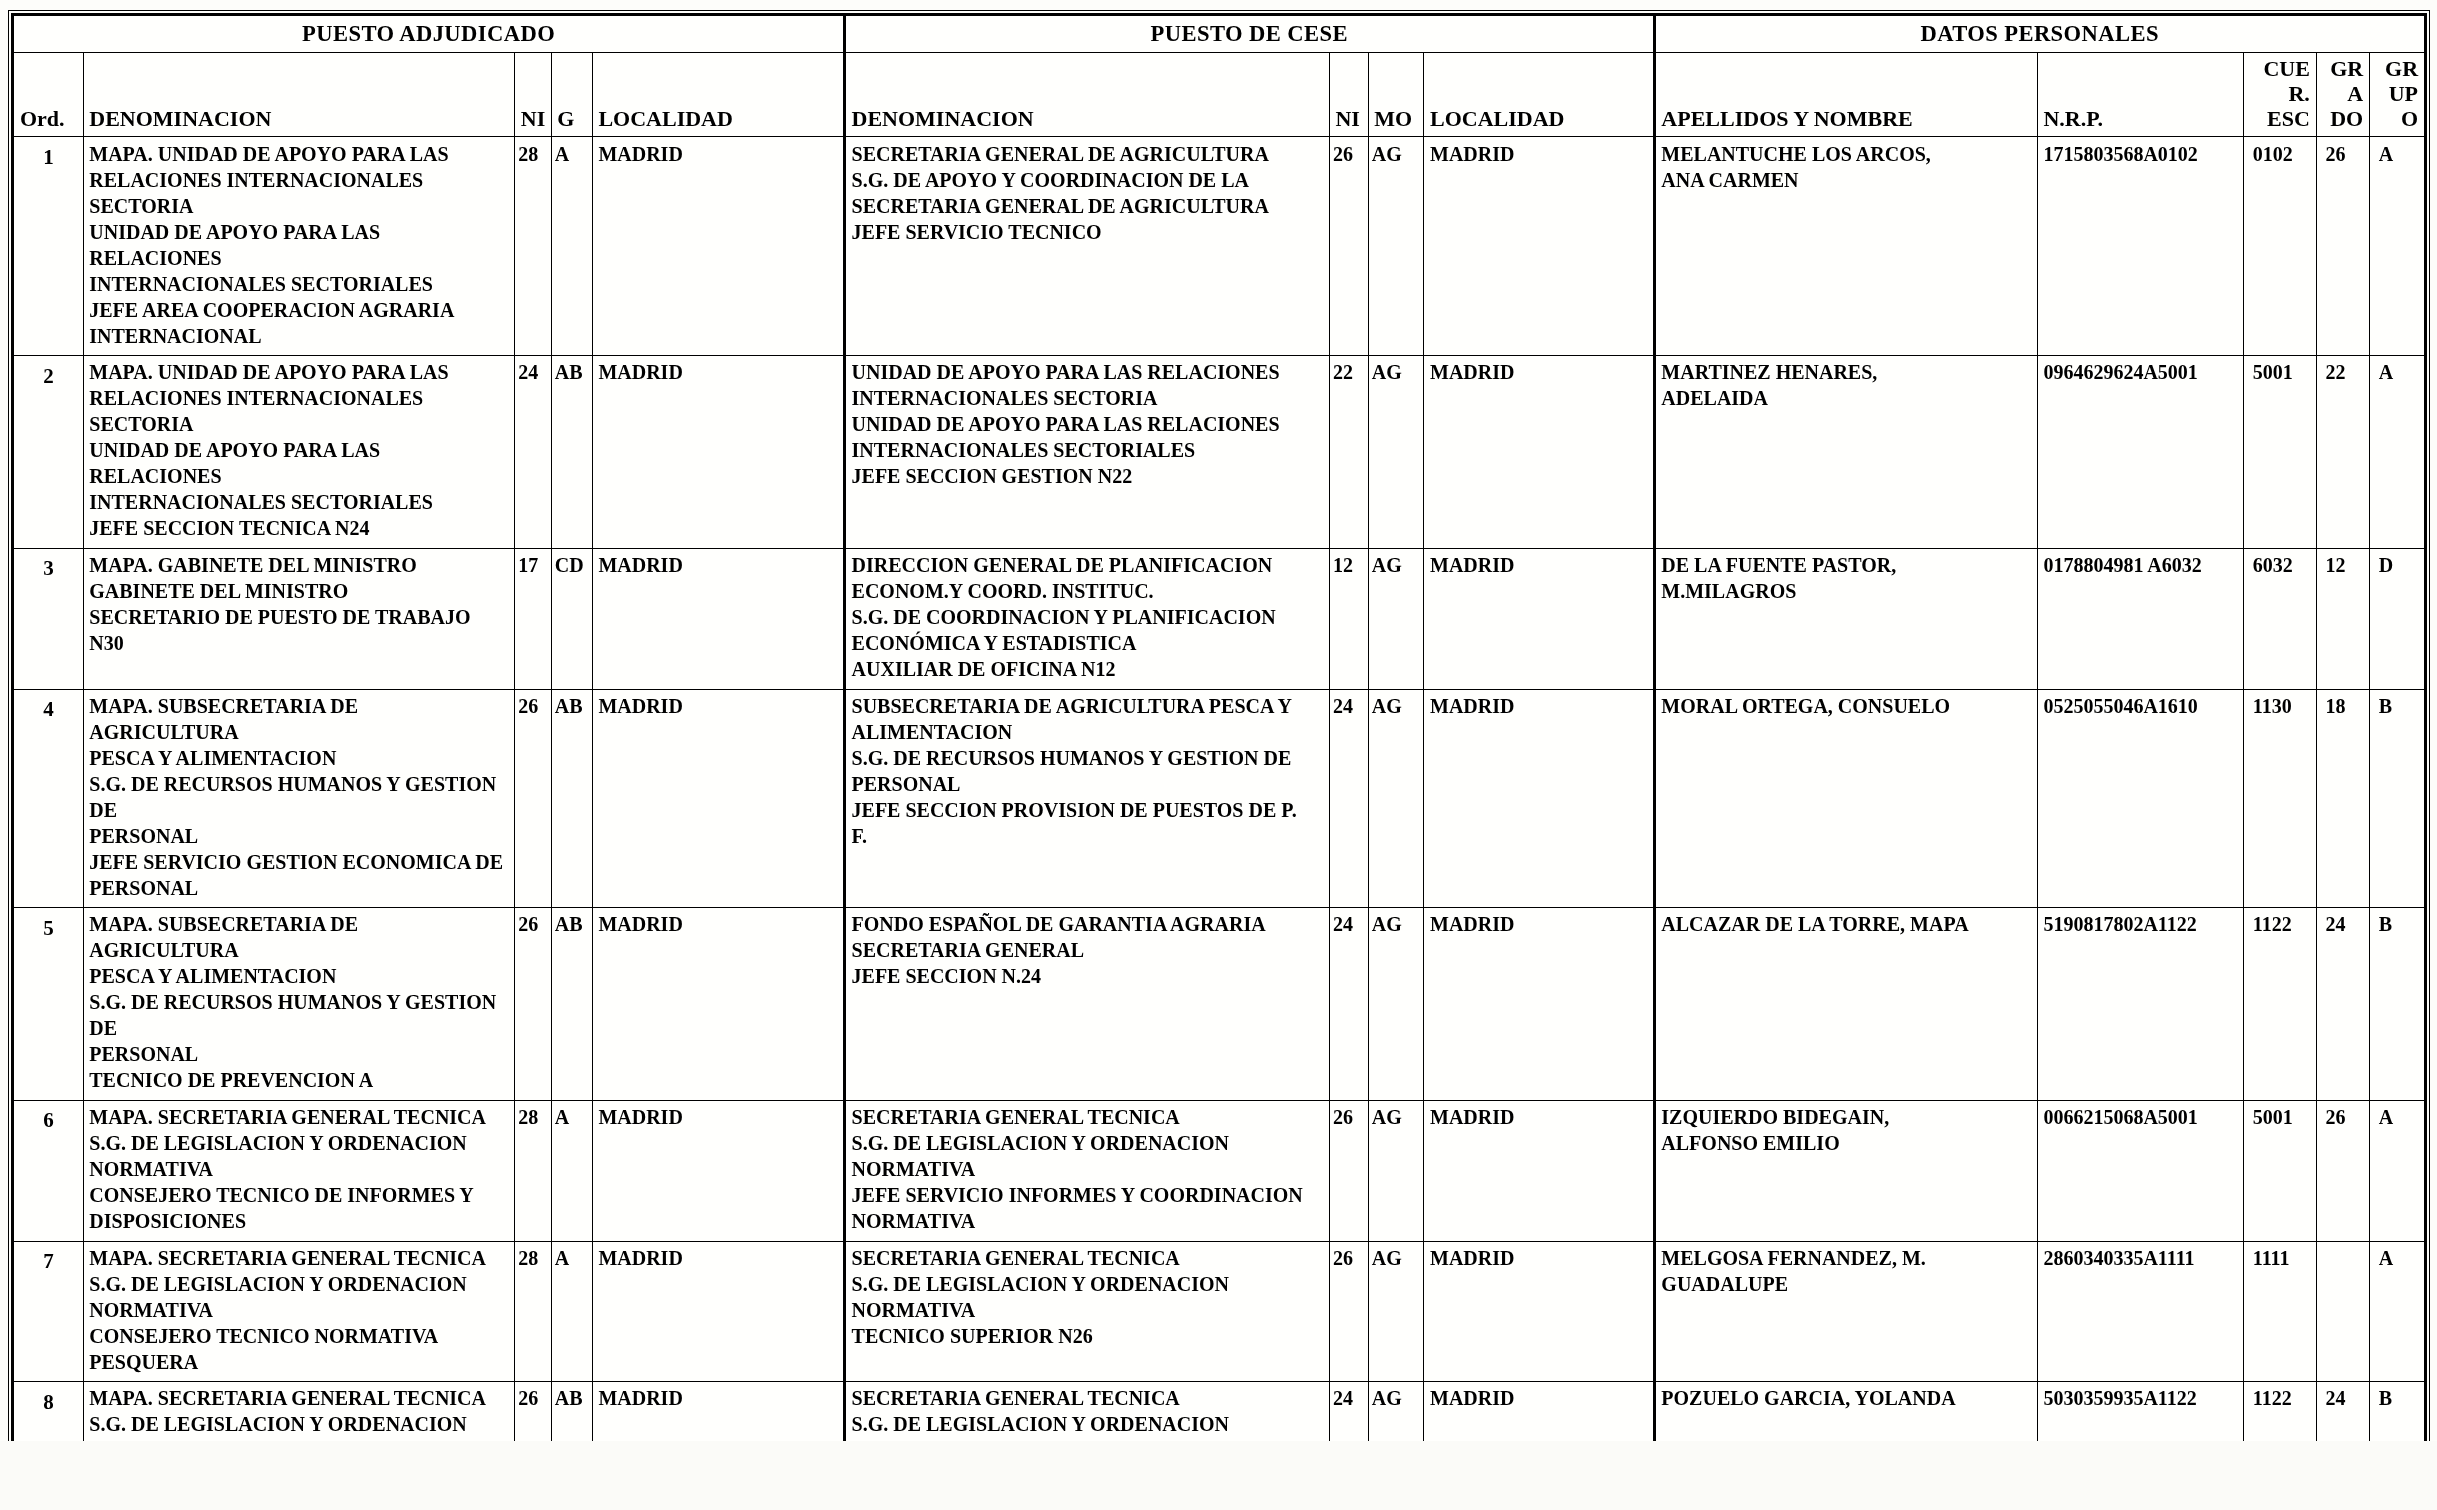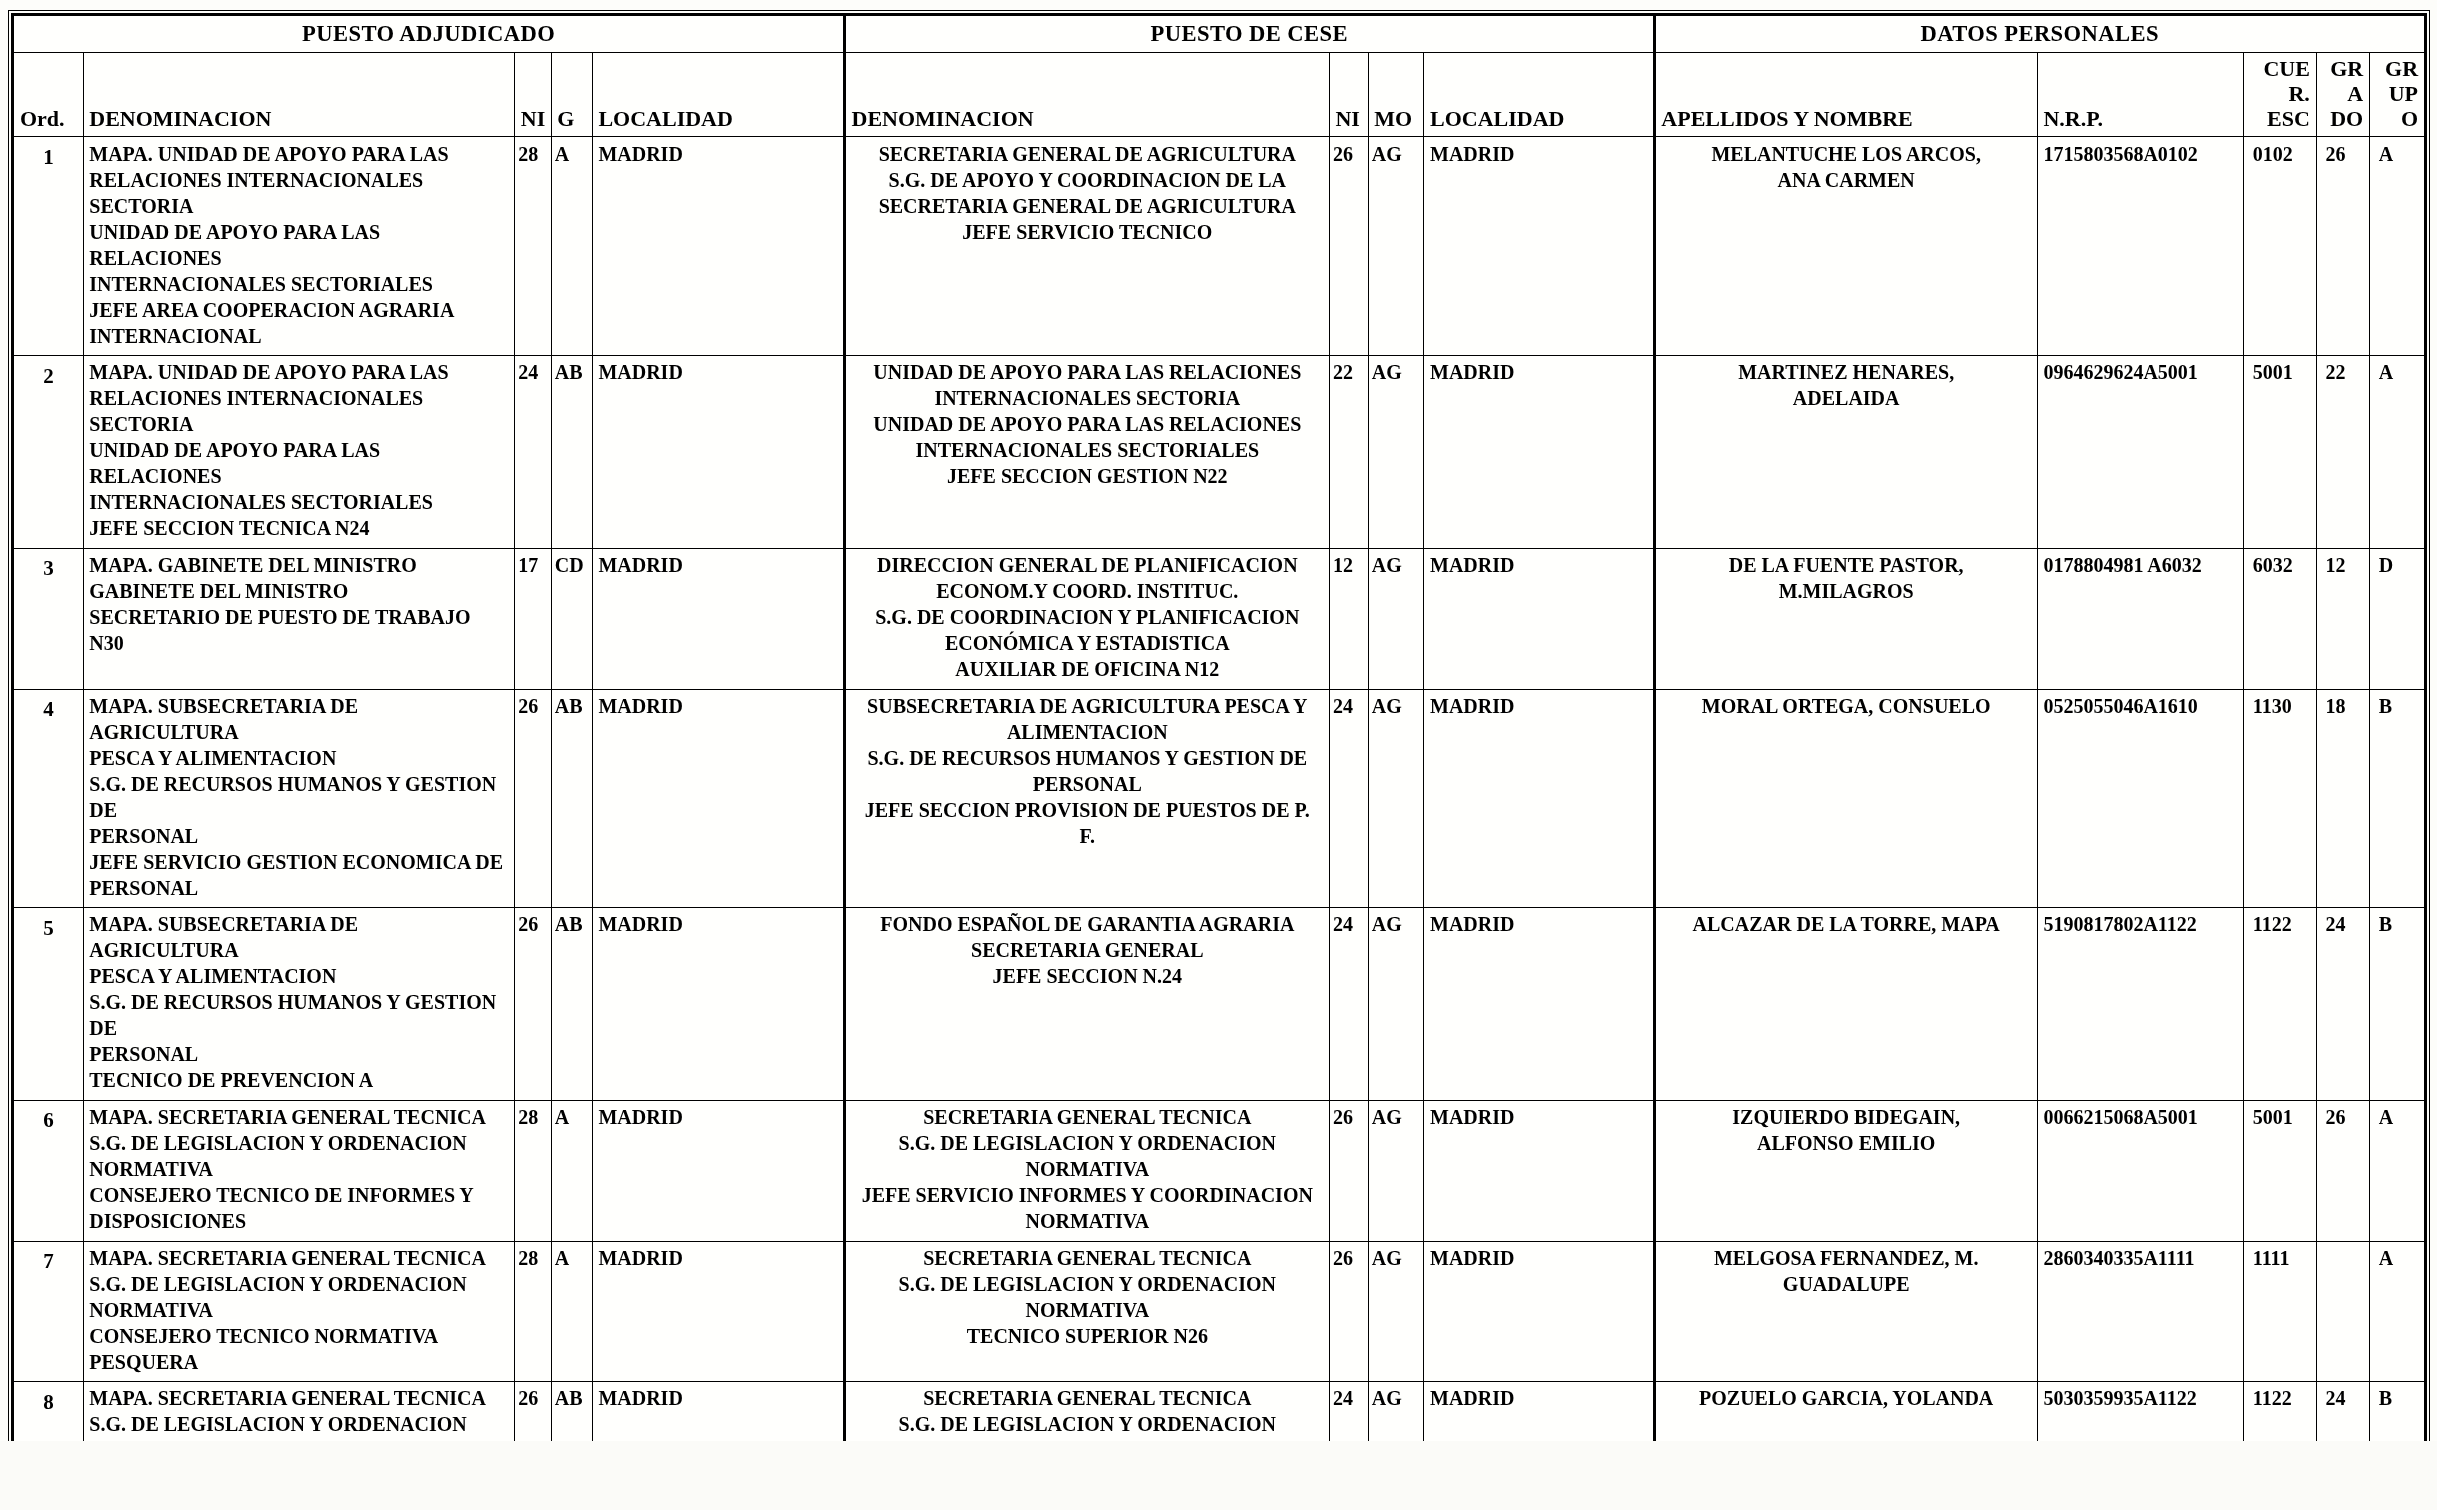--- a/index.html
+++ b/index.html
@@ -63,7 +63,7 @@
   td.c-small { padding-left: 3.2px; padding-right: 1.6px; }
   td.c-nrp { padding-right: 1.6px; }
   td.c-num { padding-left: 9px; padding-right: 1.6px; }
-  .thick-left { border-left: 3.2px solid #000; text-align: center; }
+  .thick-left { border-left: 3.2px solid #000; }
   thead tr.group-row th { border-bottom: 1.6px solid #000; }
 </style>
 </head>

